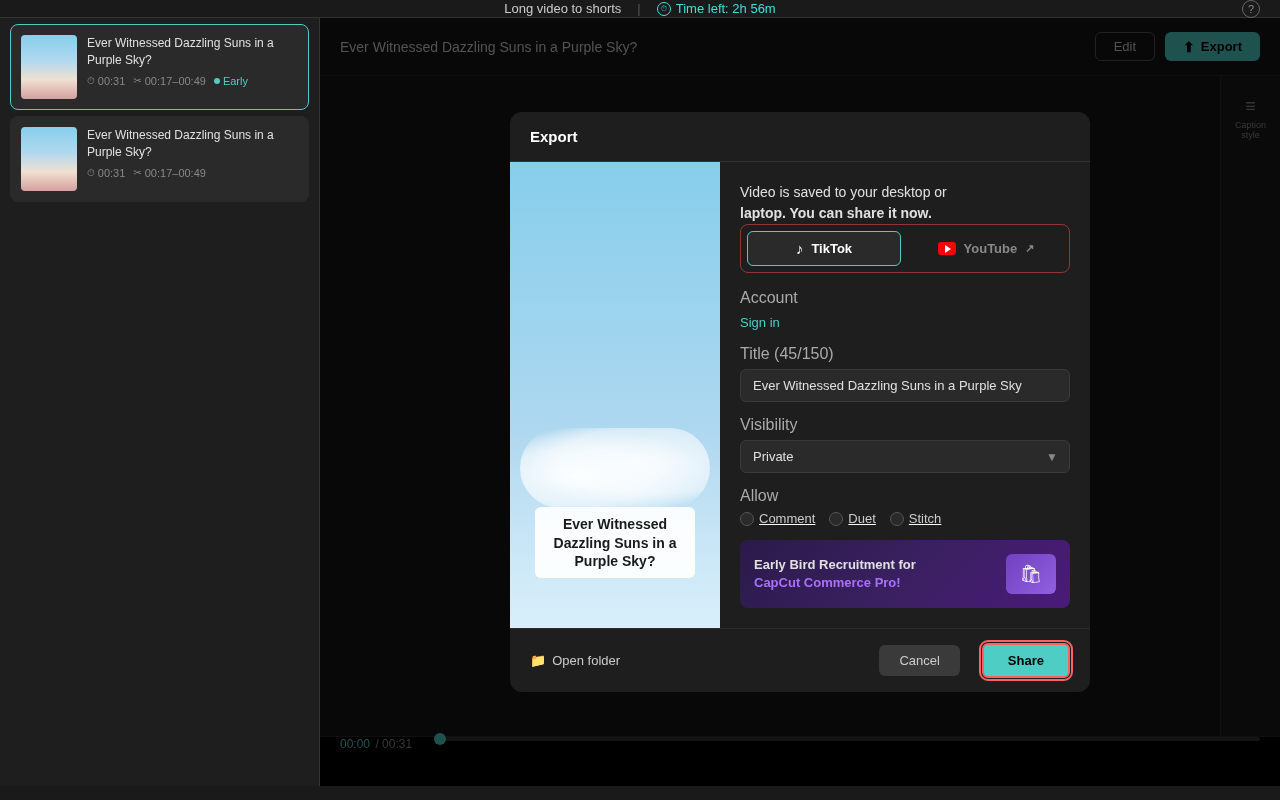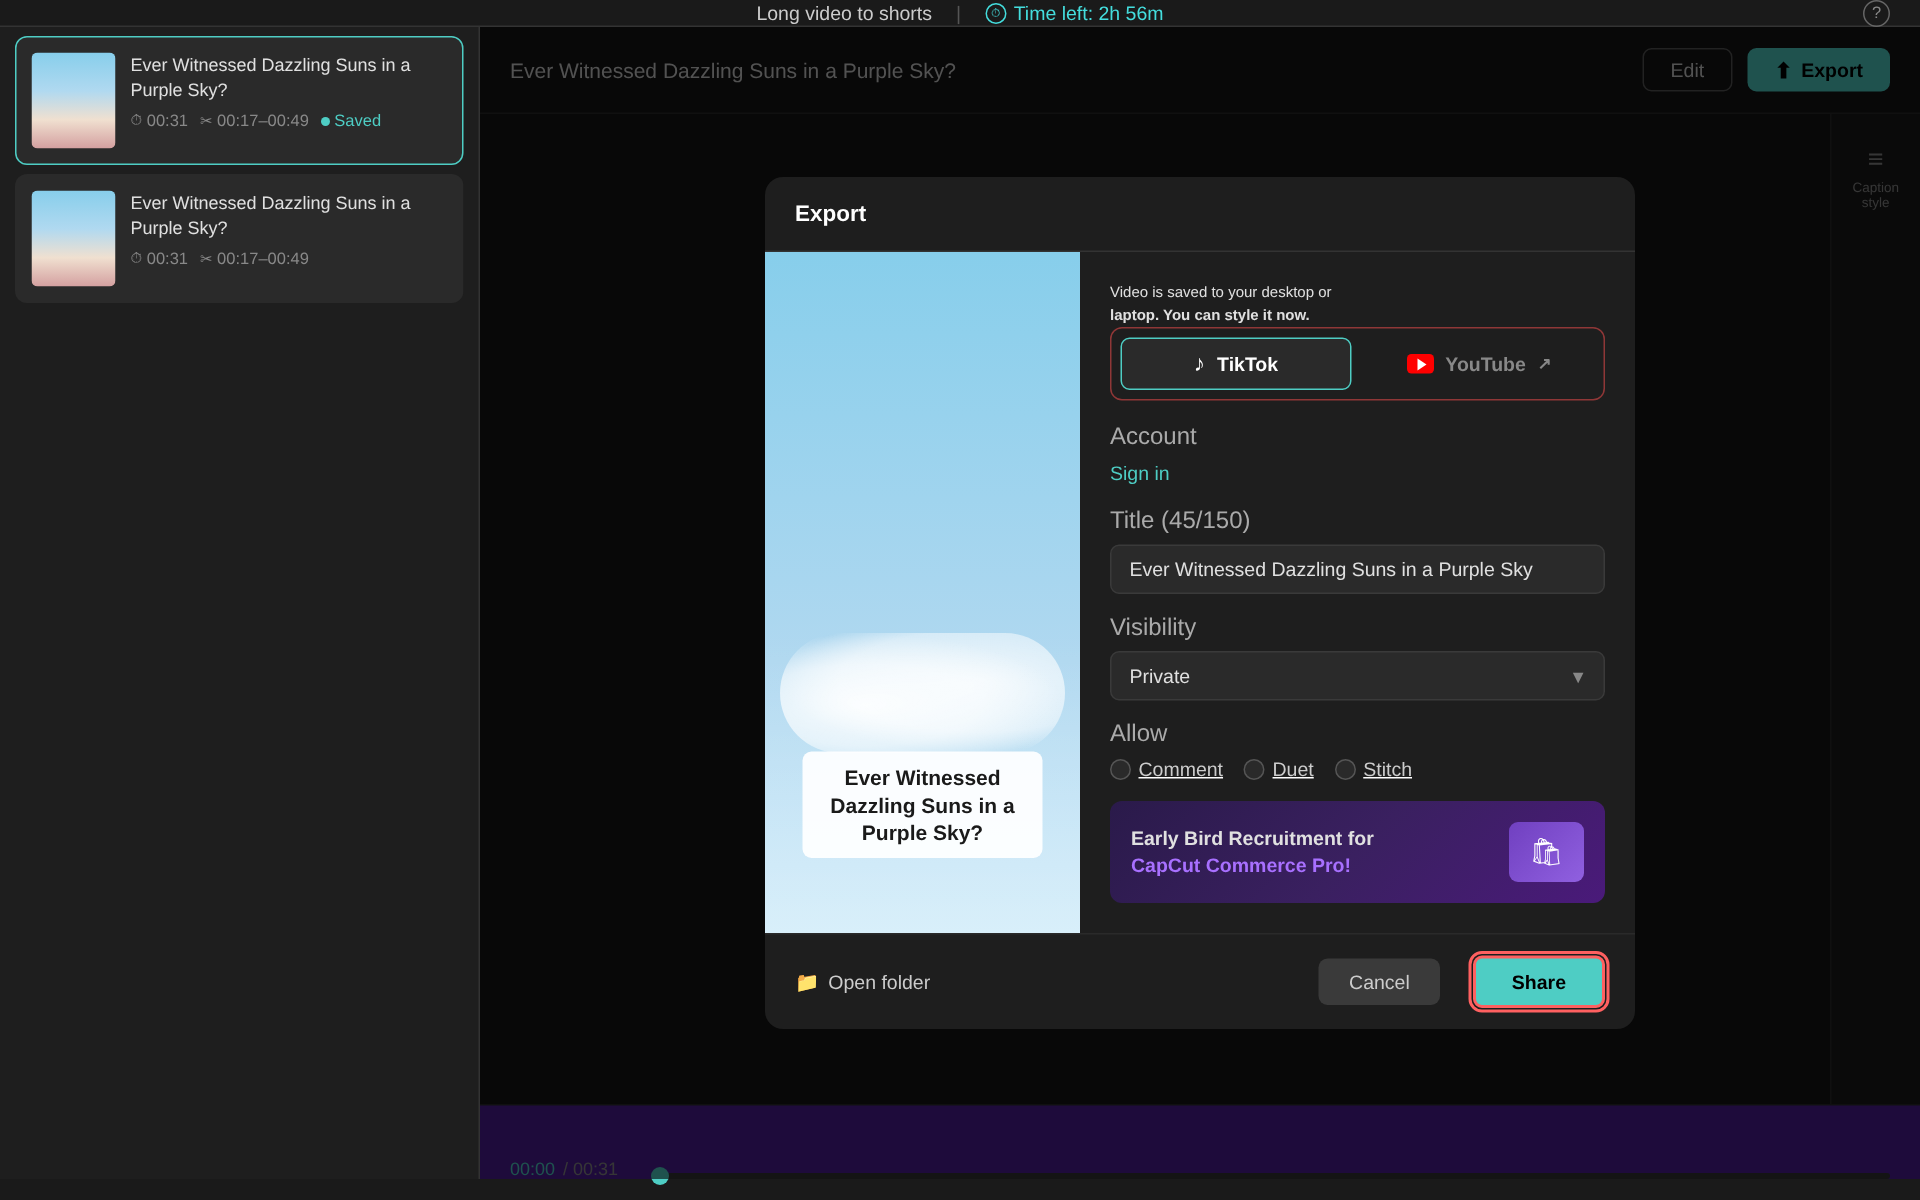--- a/index.html
+++ b/index.html
@@ -638,7 +638,7 @@
           </div>
           <div class="saved-badge">
             <div class="saved-dot"></div>
-            <span>Saved</span>
+            <span>Early</span>
           </div>
         </div>
       </div>

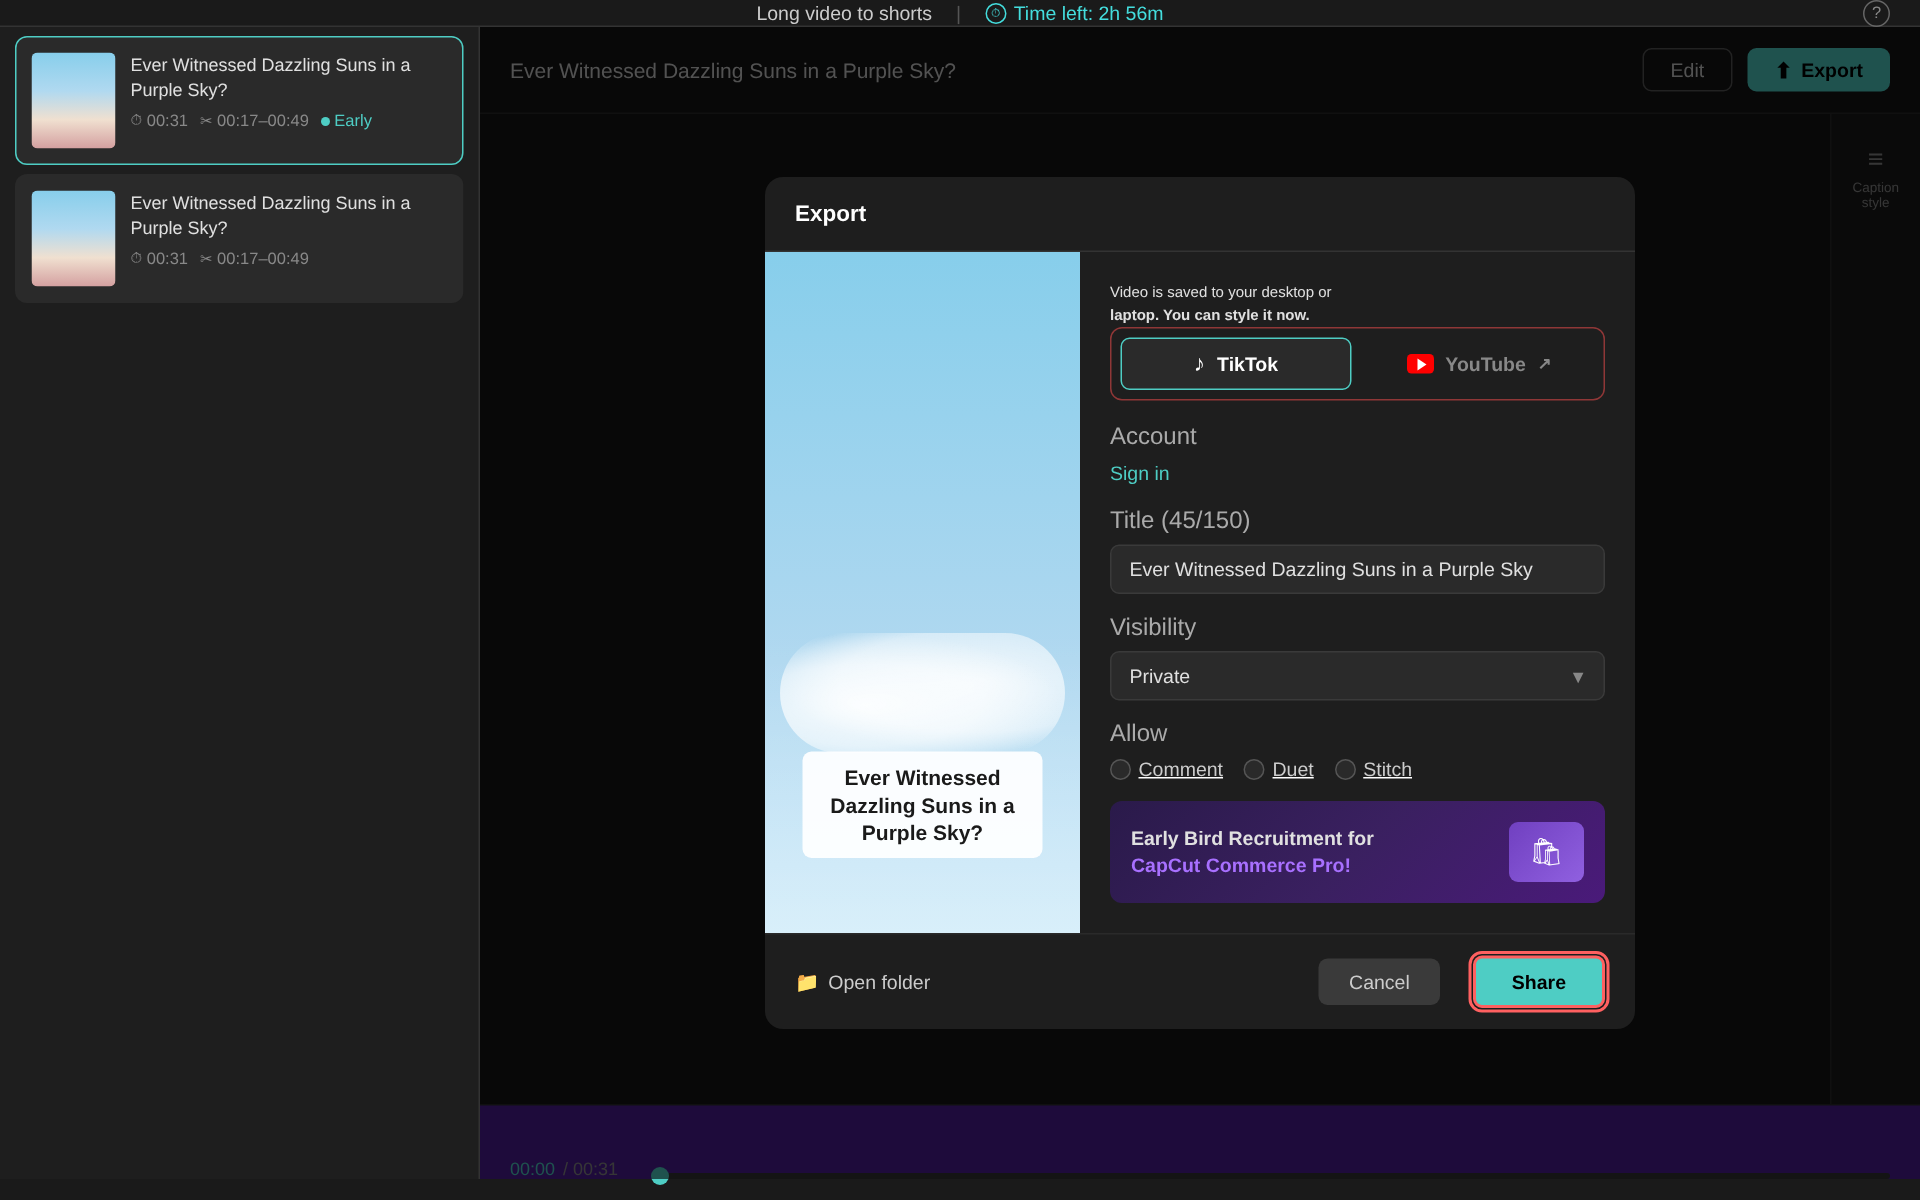--- a/index.html
+++ b/index.html
@@ -379,7 +379,7 @@
       background: #1e1e1e;
     }
     .modal-desc {
-      font-size: 10px;
+      font-size: 14px;
       color: #e0e0e0;
       line-height: 1.5;
     }

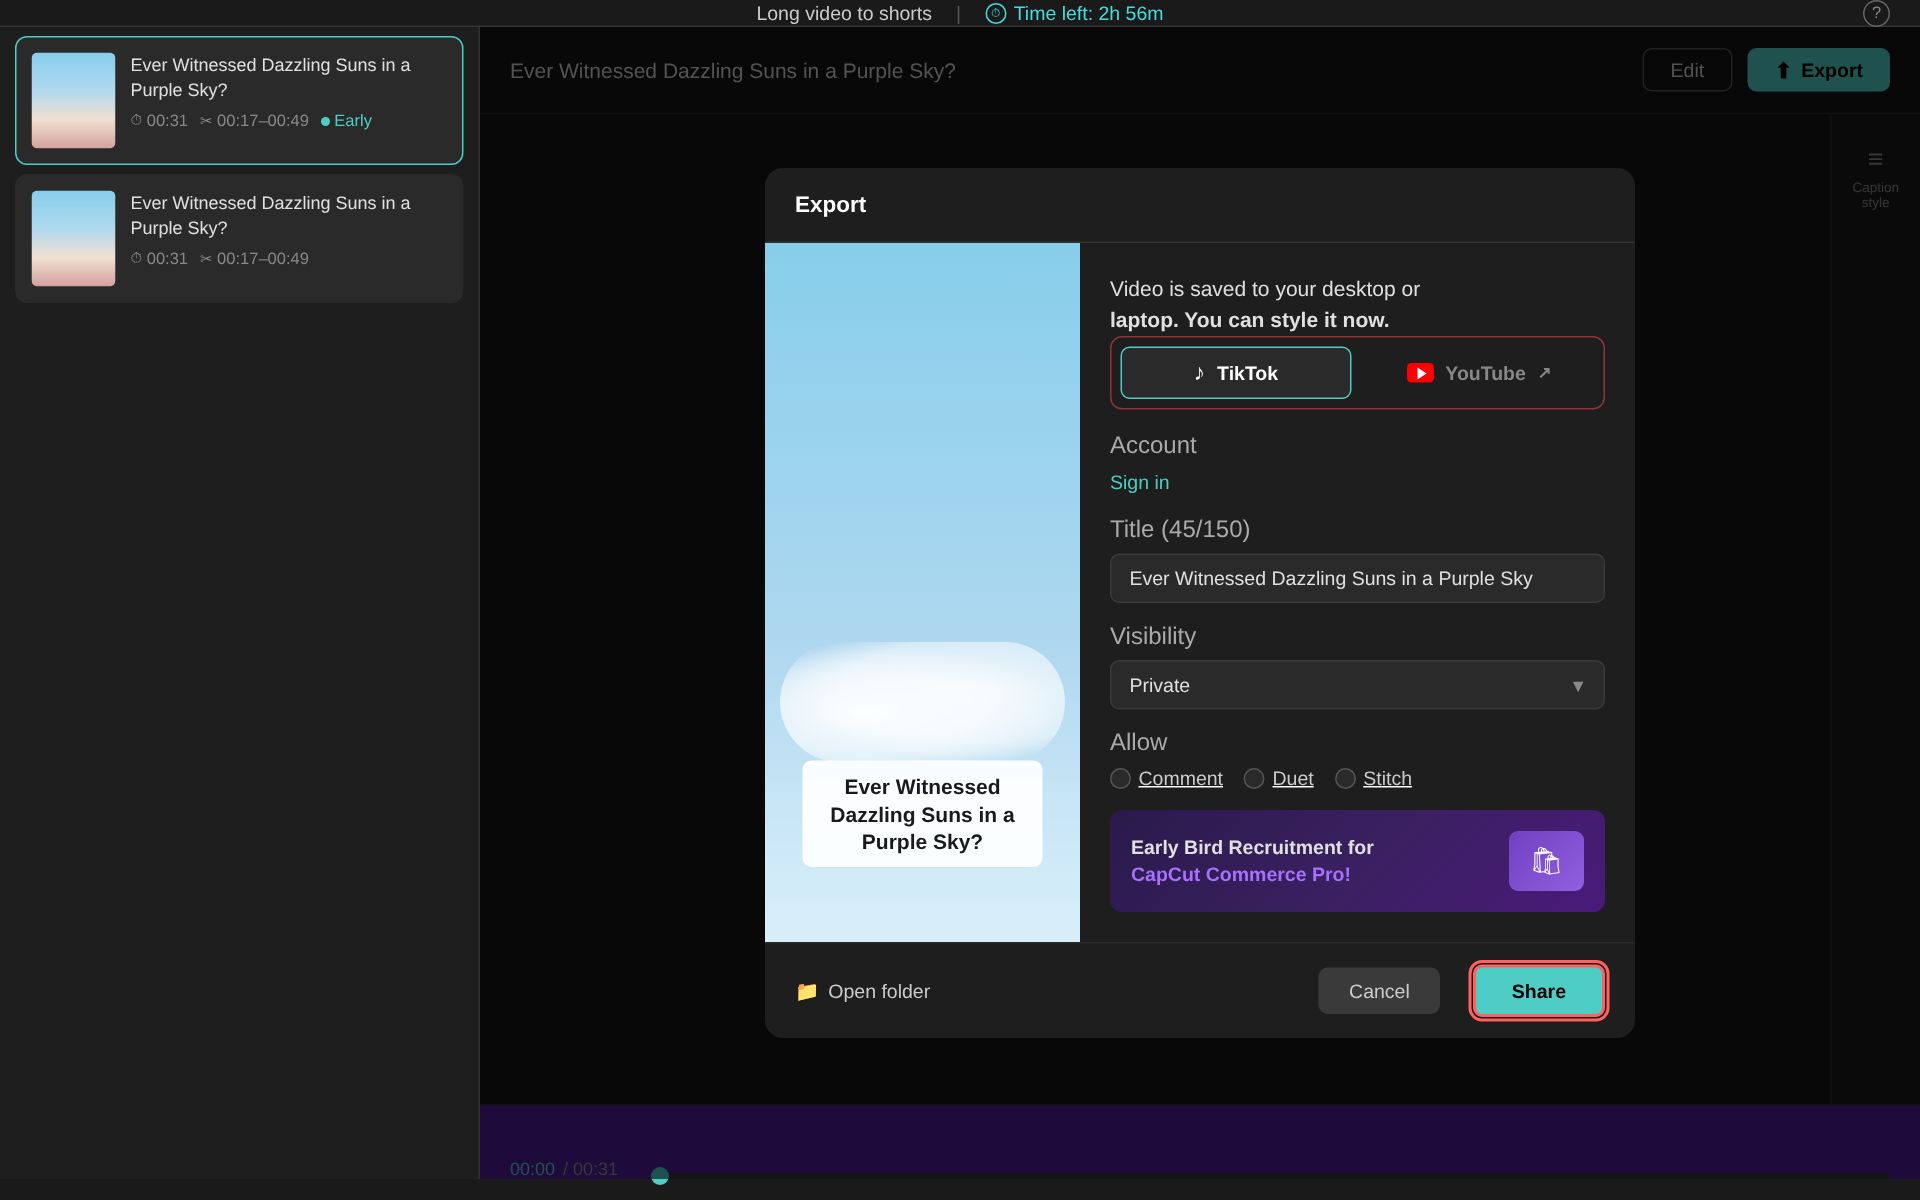--- a/index.html
+++ b/index.html
@@ -725,7 +725,7 @@
 
             <p class="modal-desc">
               <span>Video is saved to your desktop or</span><br>
-              <strong>laptop. You can style it now.</strong>
+              <strong>laptop. You can share it now.</strong>
             </p>
 
             <div class="platform-tabs">

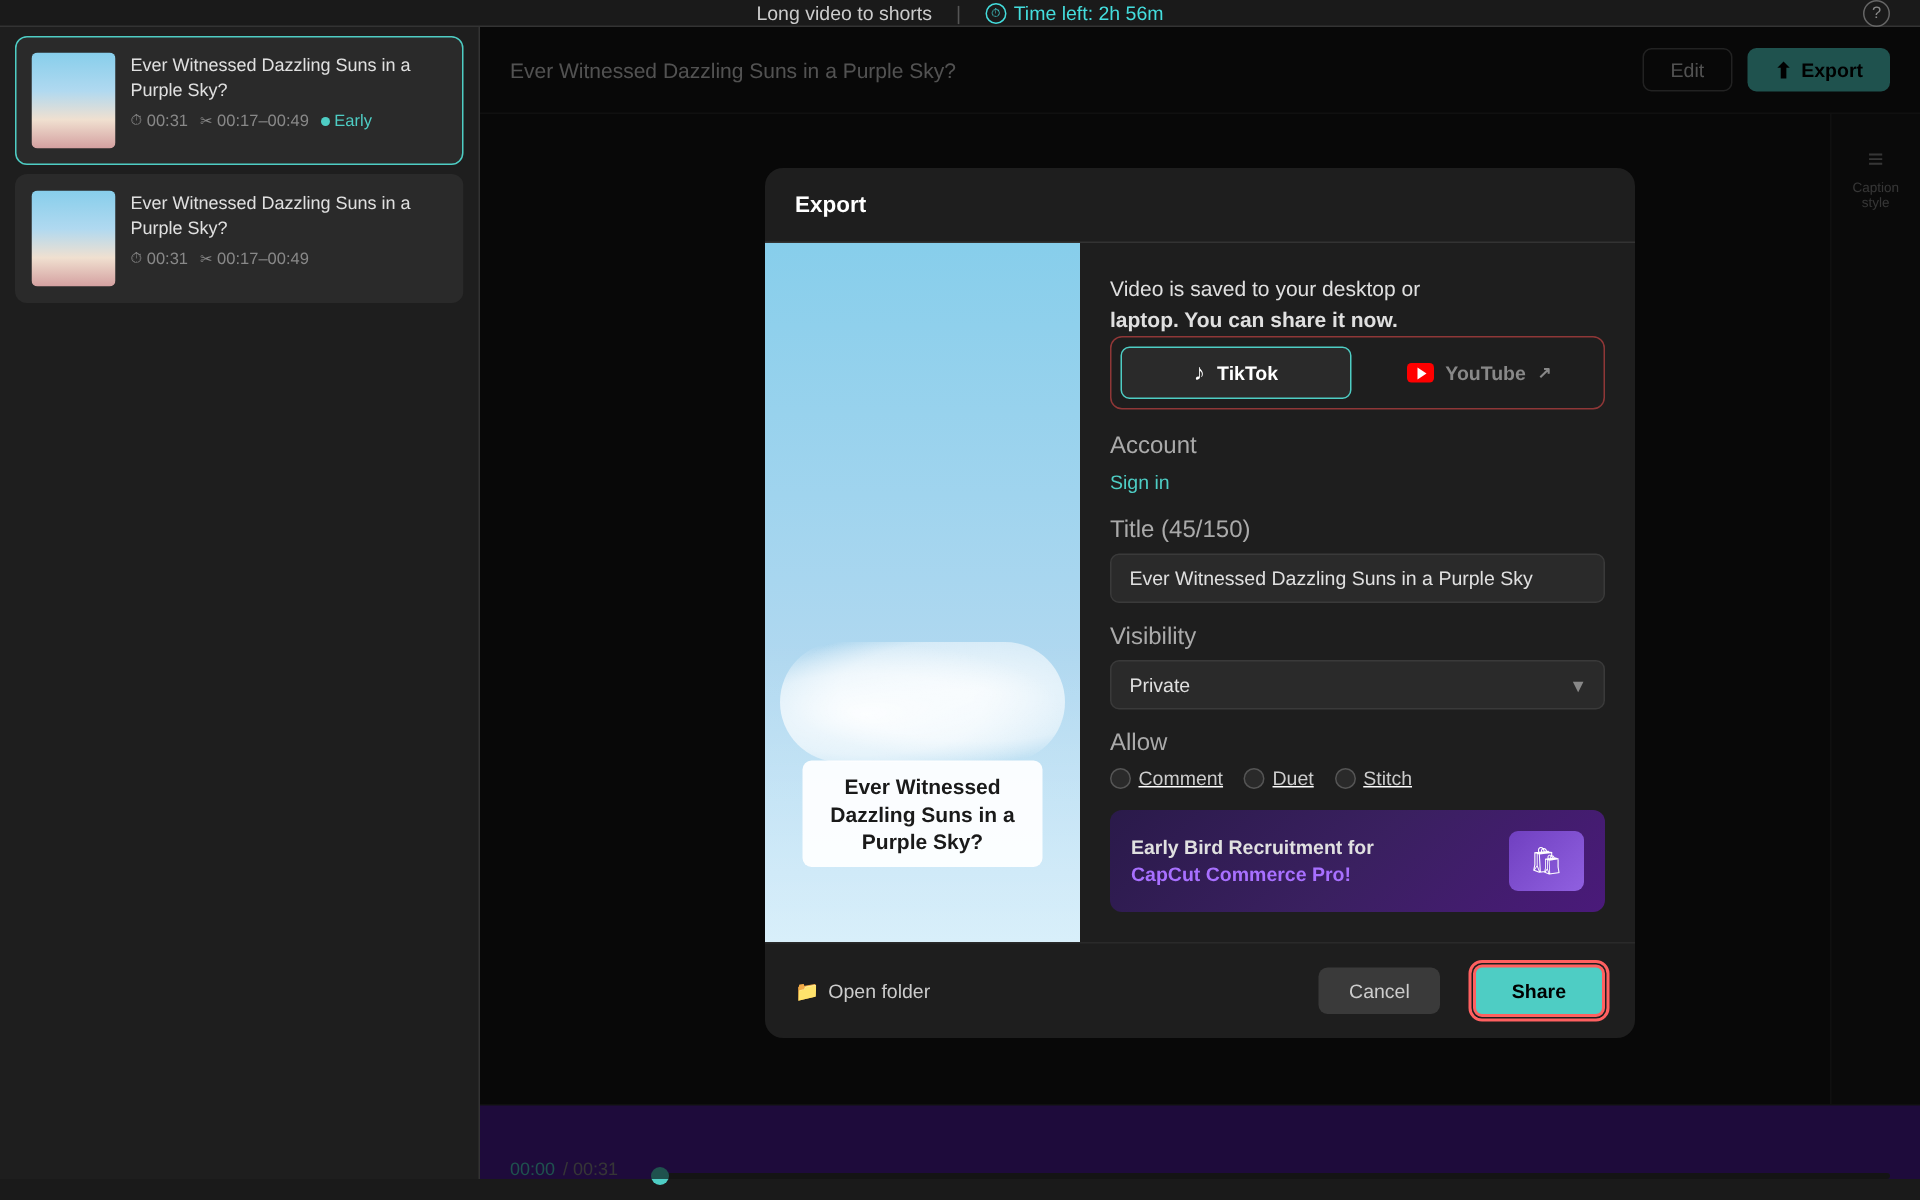--- a/index.html
+++ b/index.html
@@ -261,10 +261,10 @@
     
     .timeline {
       height: 50px;
-      background: #4c1d95;
+      background: #000000;
       border-top: 1px solid #2a2a2a;
       display: flex;
-      align-items: flex-end;
+      align-items: flex-start;
       padding: 0 20px;
       gap: 28px;
     }

